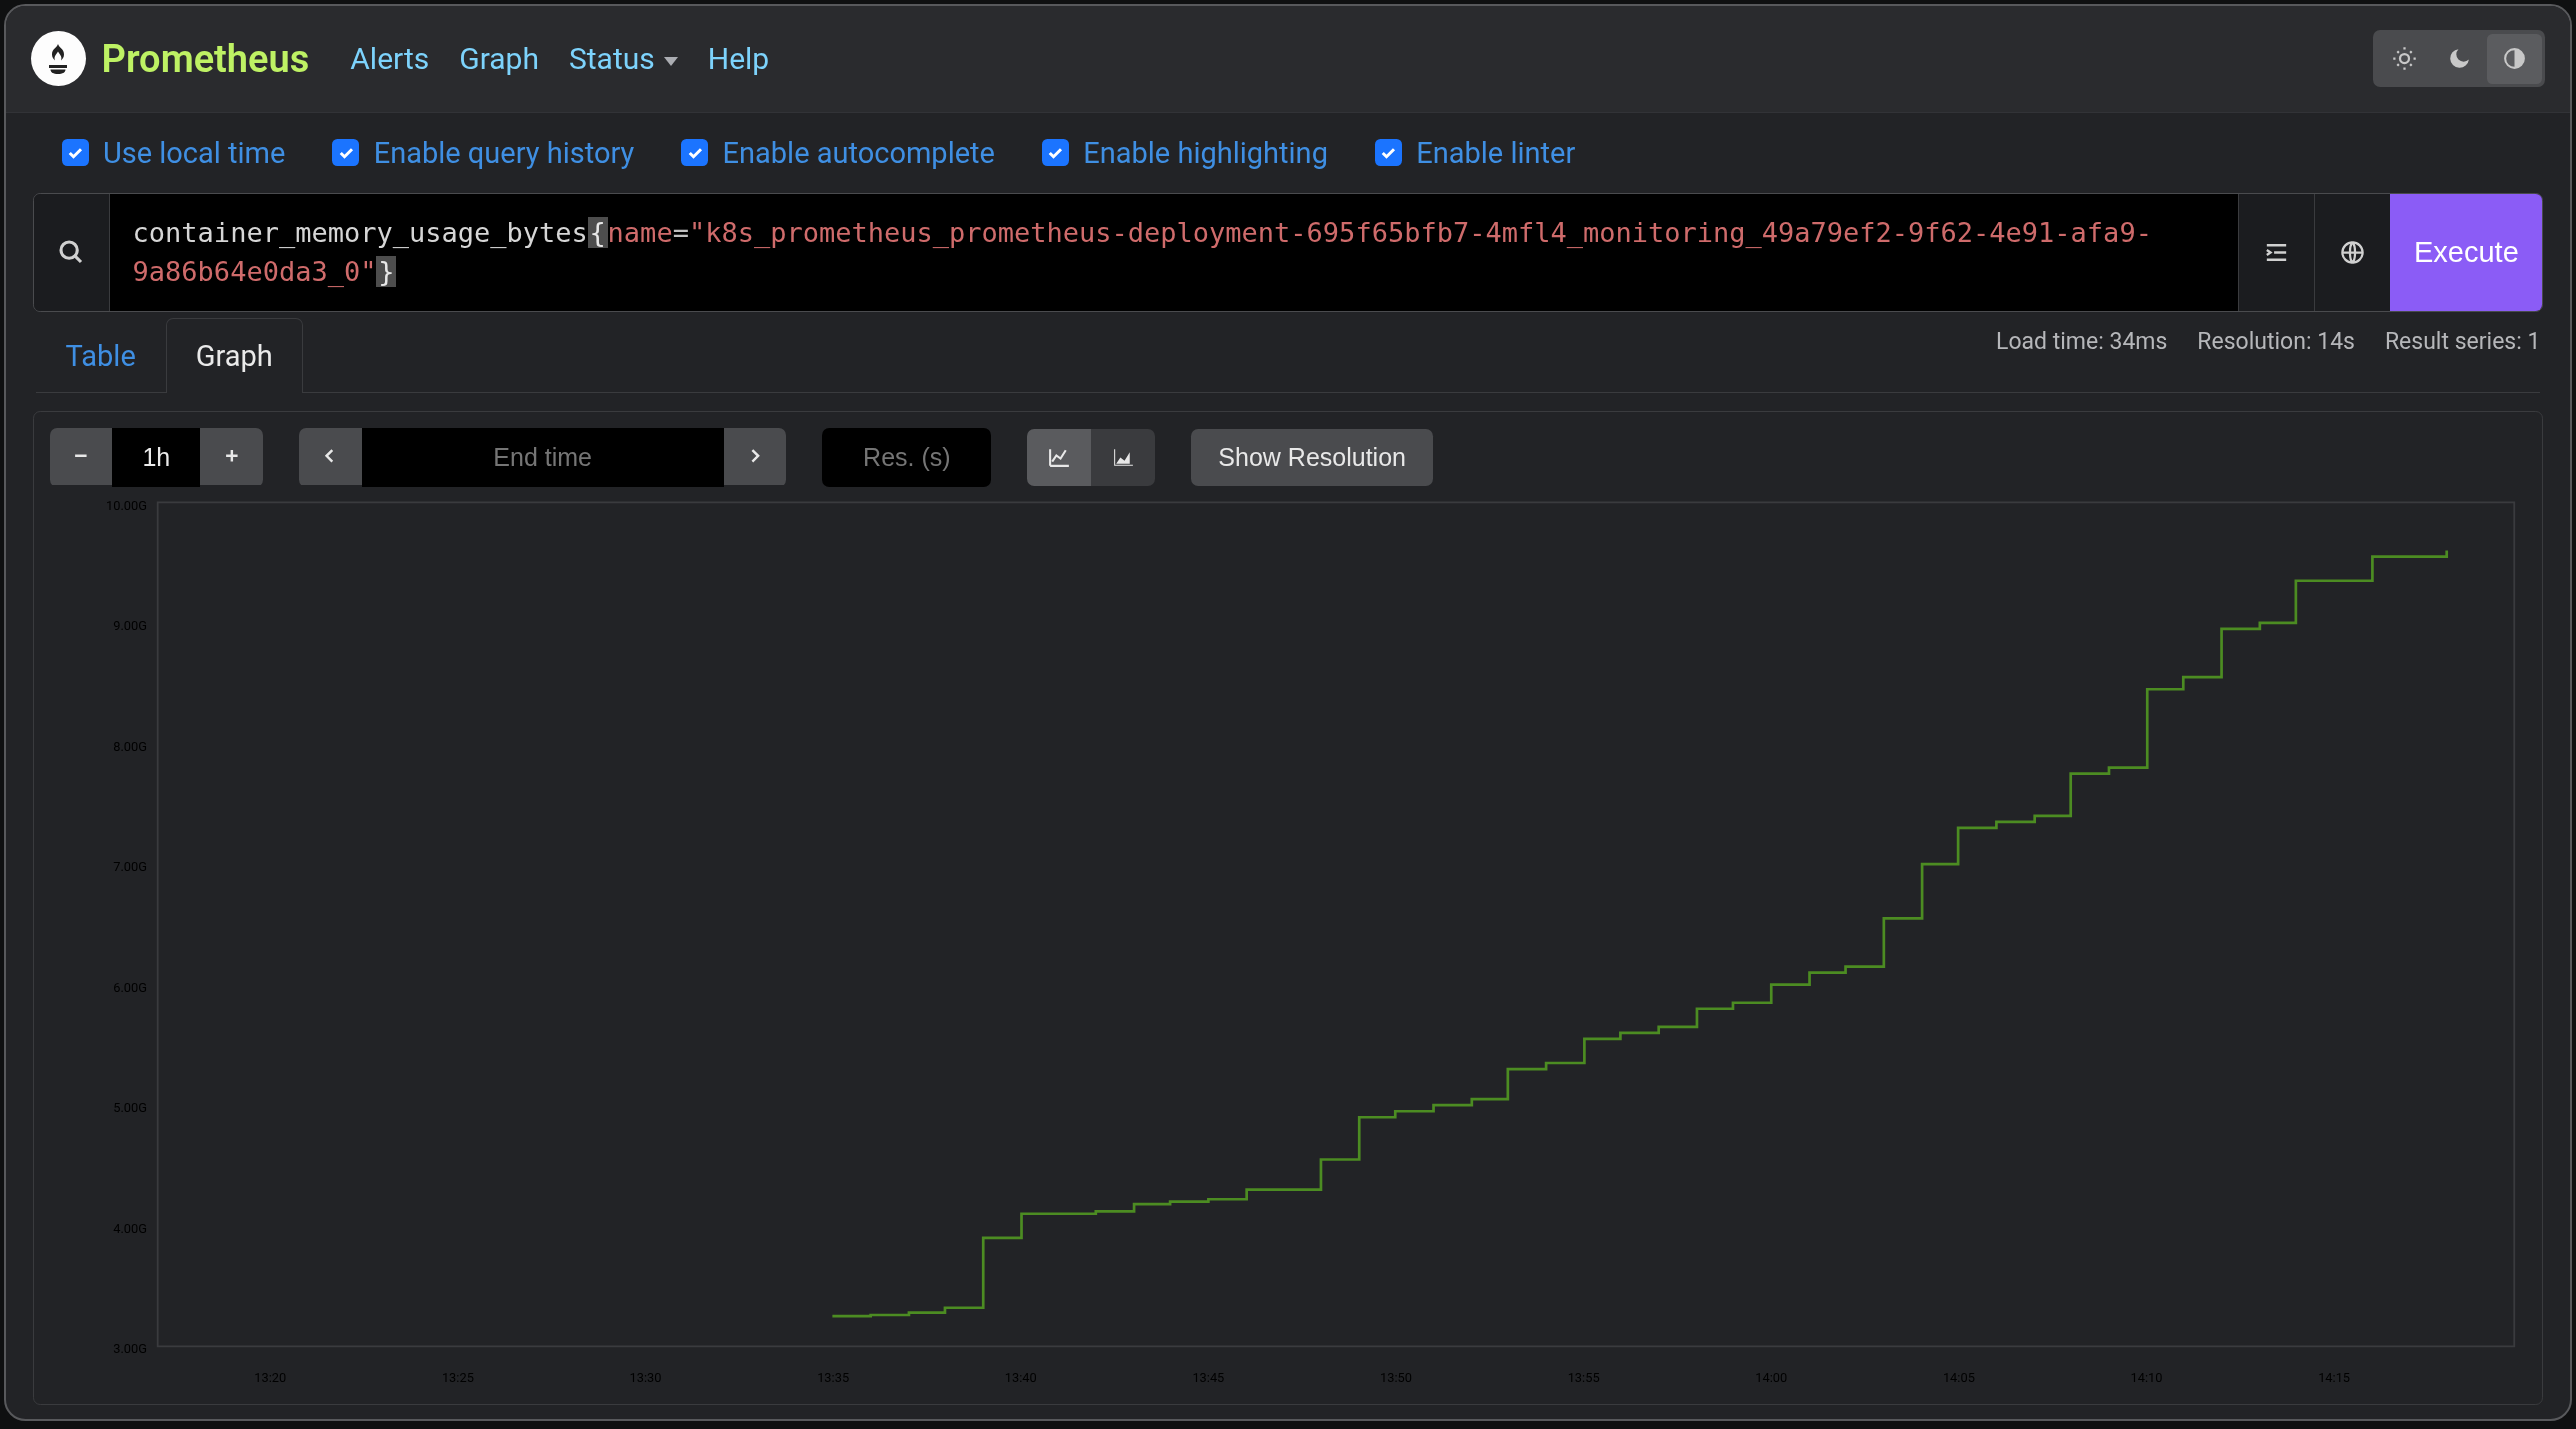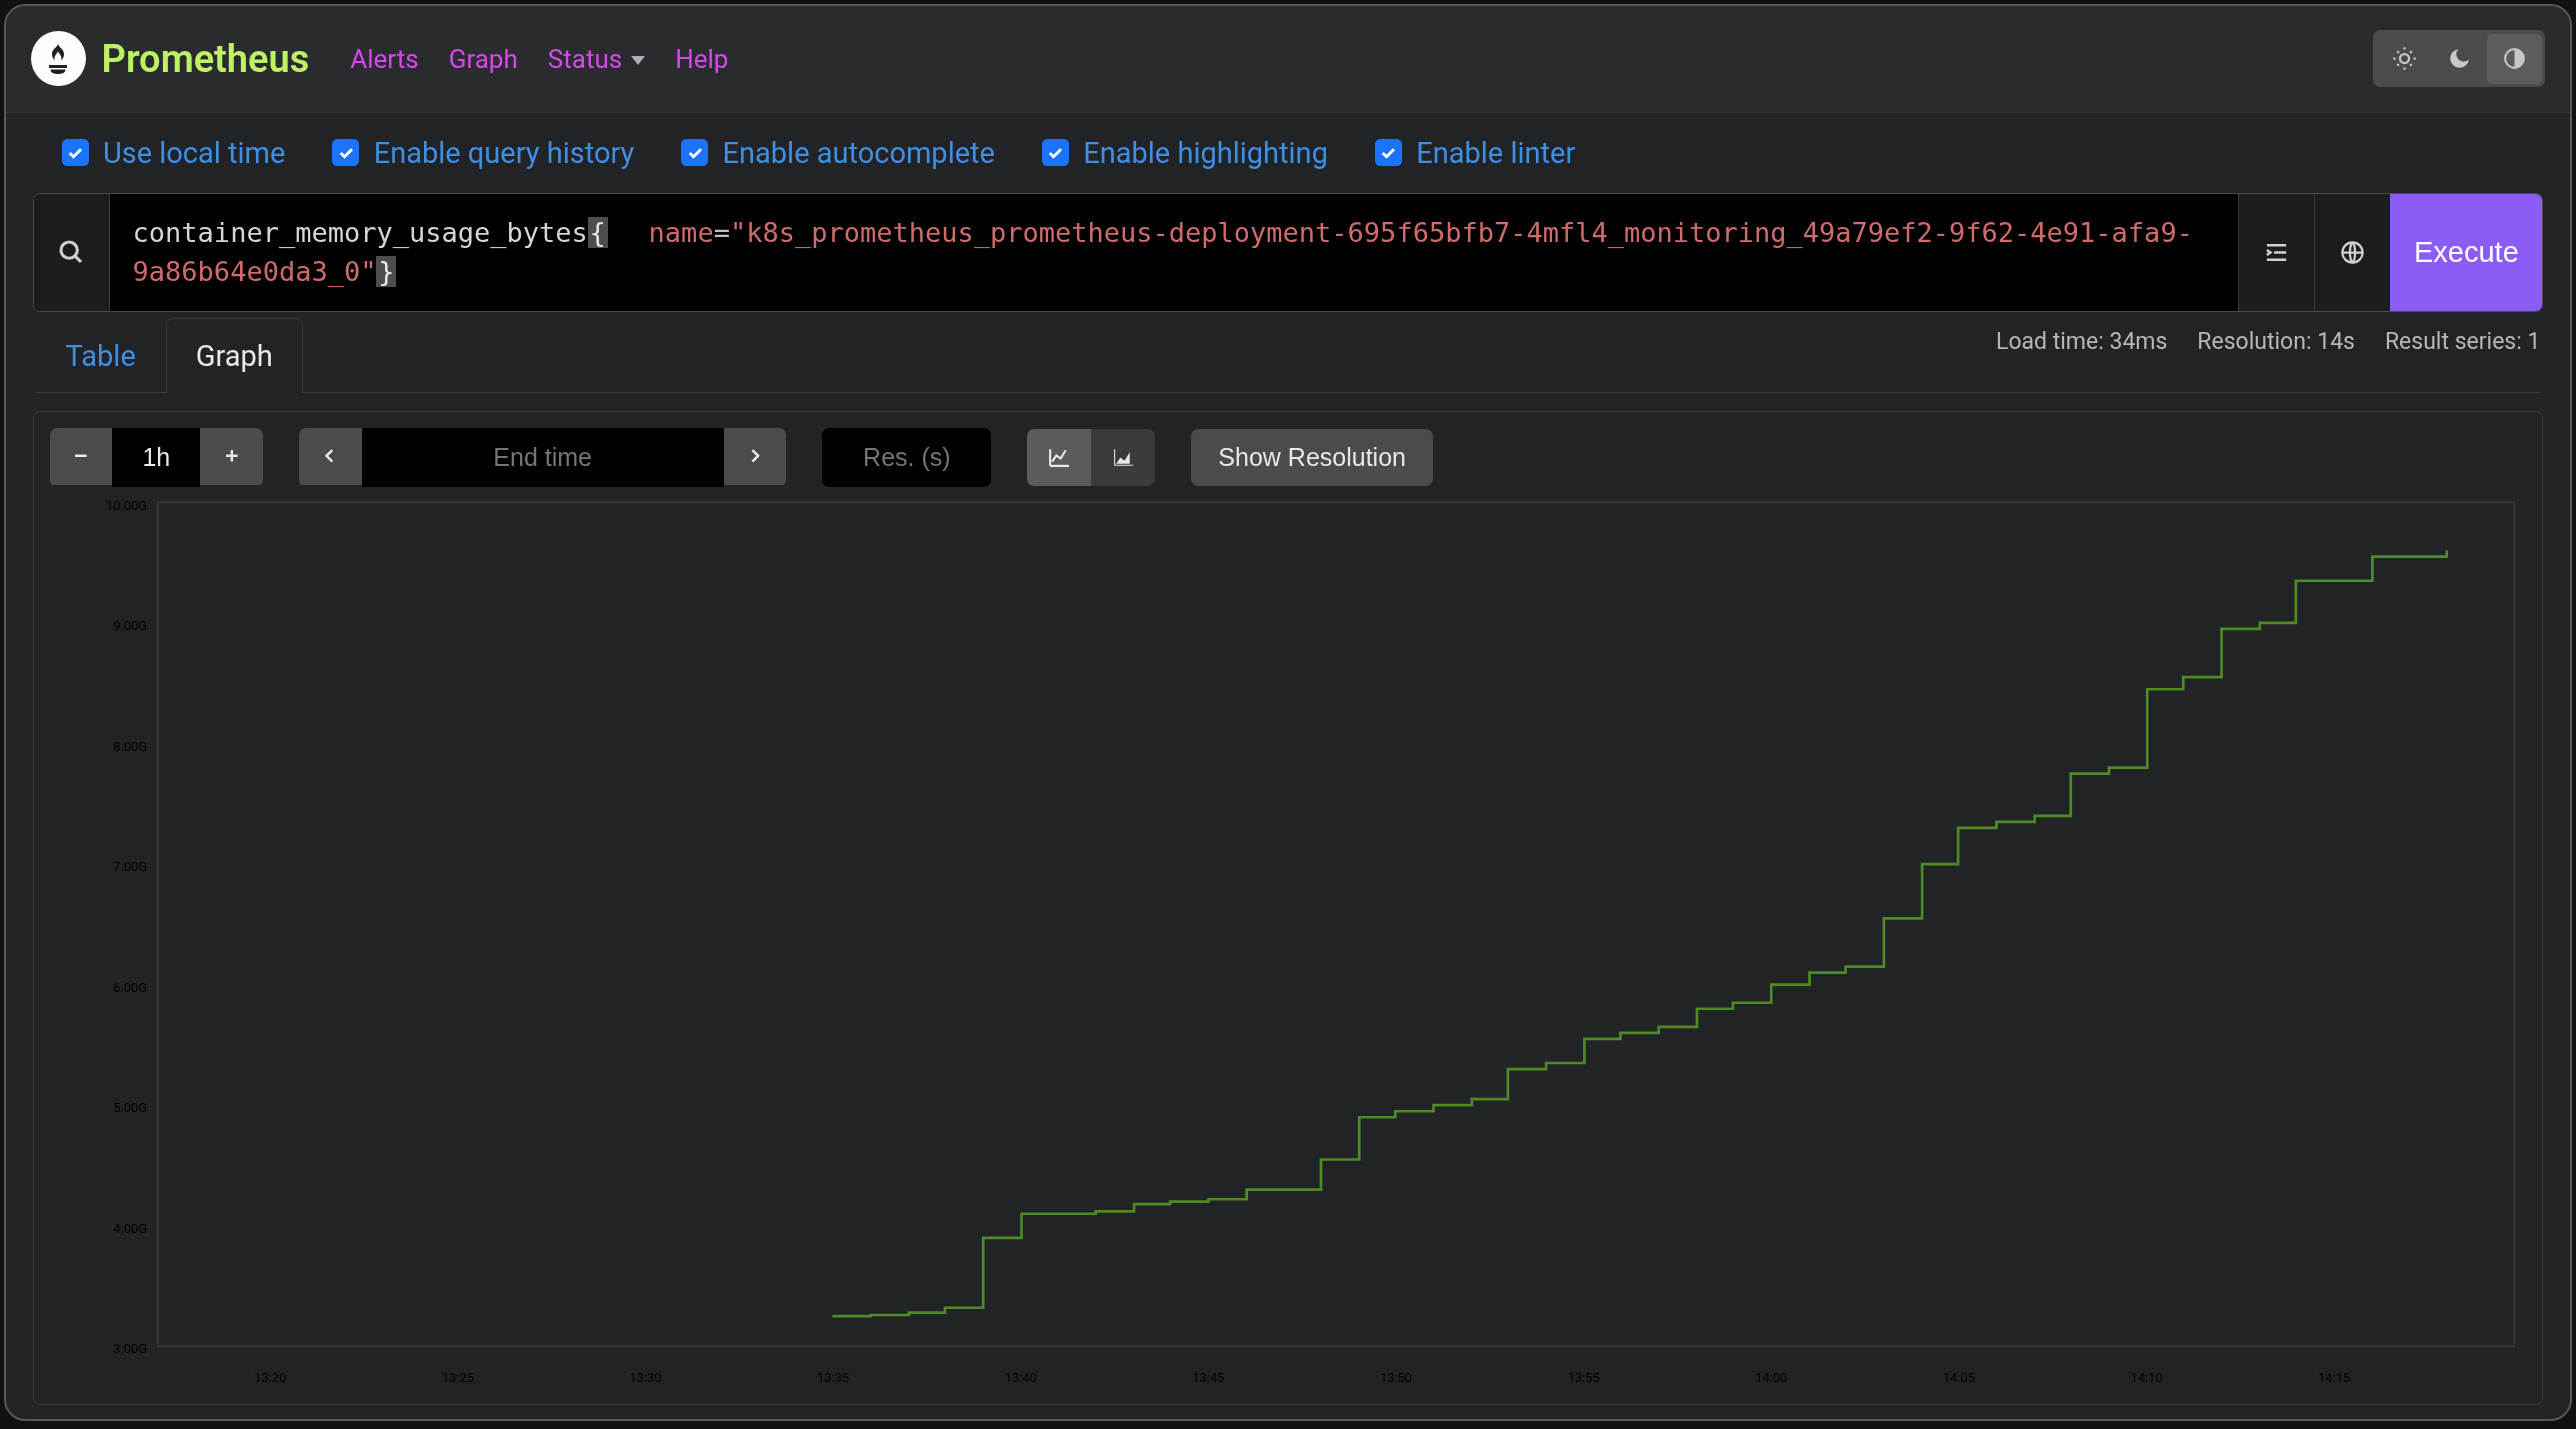--- a/index.html
+++ b/index.html
@@ -28,7 +28,7 @@
   .logo{width:55px;height:55px;border-radius:50%;background:#fdfdfd;display:flex;align-items:center;justify-content:center;margin-right:16px;}
   .brand{font-size:38px;font-weight:600;color:#bef264;}
   .navlinks{display:flex;gap:30px;margin-left:41px;}
-  .navlinks a{color:#d946ef;font-size:26px;text-decoration:none;}
+  .navlinks a{color:#7dd3fc;font-size:30px;text-decoration:none;}
   .navlinks a.caret::after{content:"";display:inline-block;margin-left:9px;width:0;height:0;
     border-left:7.2px solid transparent;border-right:7.2px solid transparent;border-top:9px solid #abadb2;vertical-align:middle;}
   .themebox{margin-left:auto;display:flex;background:#4a4b4e;border-radius:7.2px;padding:3.6px;}

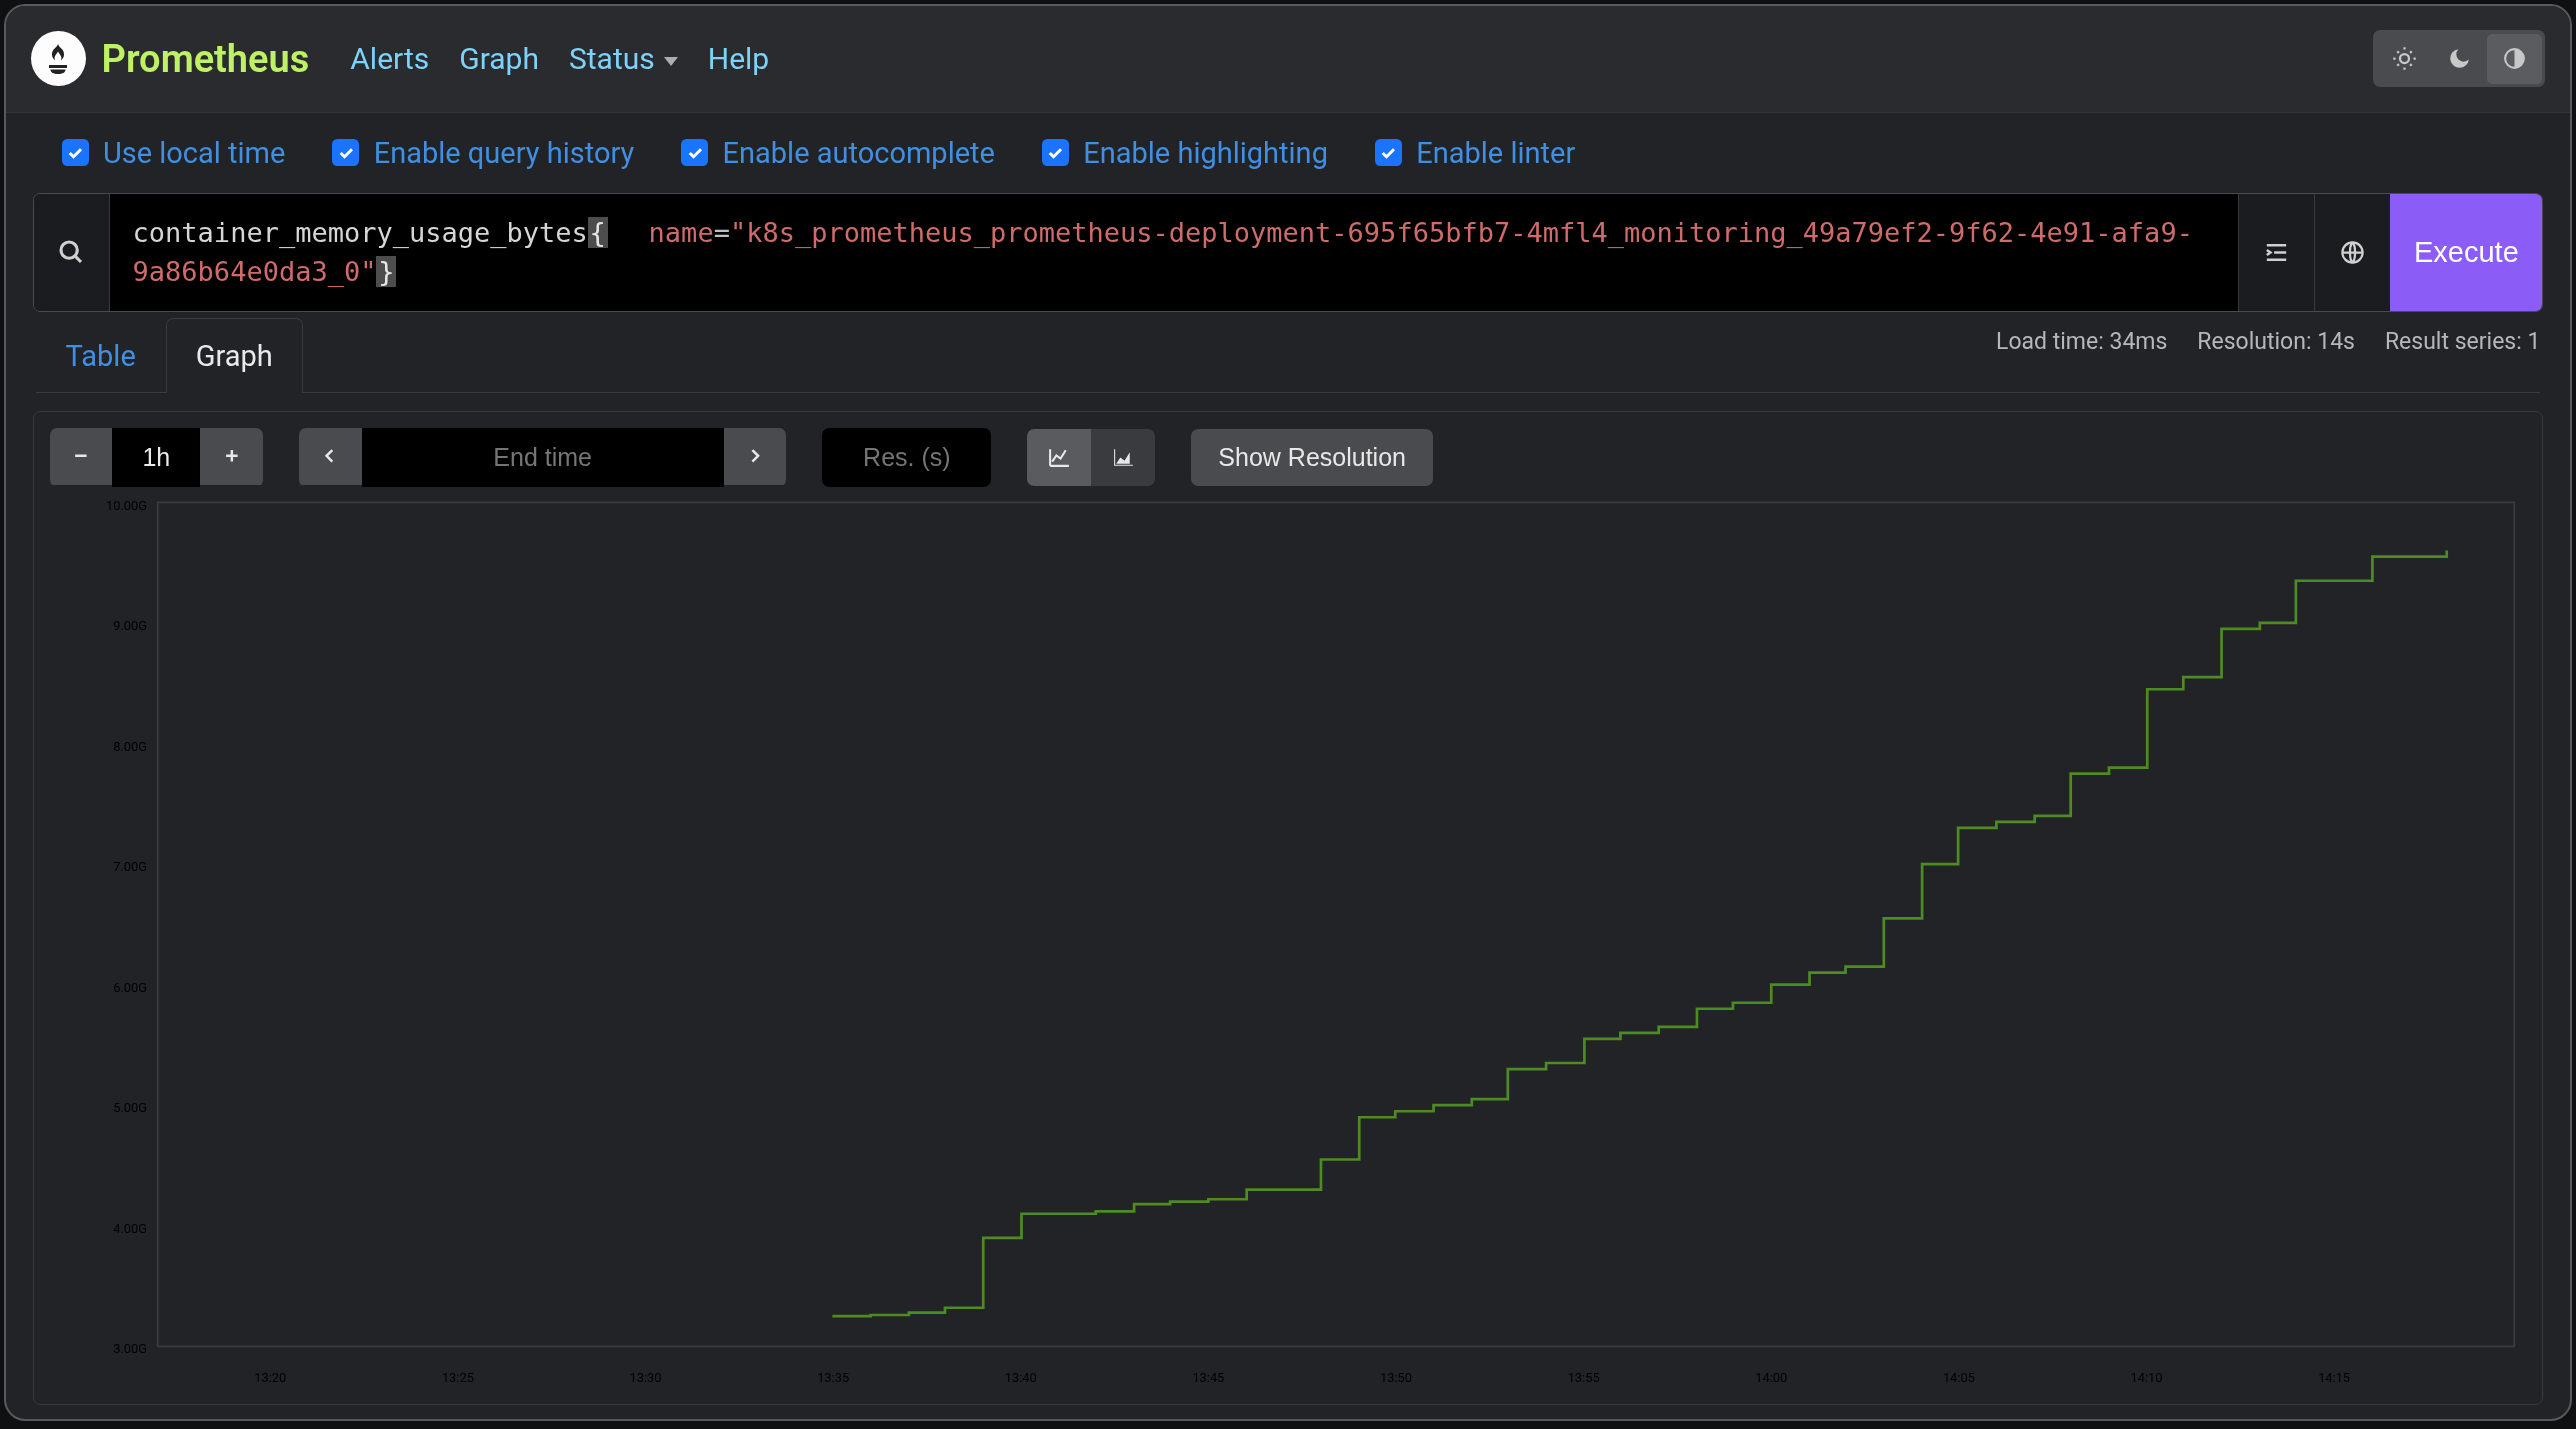--- a/index.html
+++ b/index.html
@@ -44,7 +44,7 @@
   .qinput{flex:1;background:#000;padding:19.7px 23px;font-family:Menlo,Consolas,monospace;font-size:27px;line-height:1.45;color:var(--code-plain);white-space:pre-wrap;}
   .qinput .metric{color:var(--code-plain);}
   .qinput .brace{background:#4d4d4d;color:#e8e8e8;padding:0 1.8px;}
-  .qinput .lbl{color:var(--code-red);padding-left:41px;}
+  .qinput .lbl{color:var(--code-red);}
   .qinput .eq{color:var(--code-punct);}
   .qinput .str{color:#cf6b6b;}
   .exec{width:152px;background:#8b5cf6;color:#fff;font-size:29px;border:0;}

